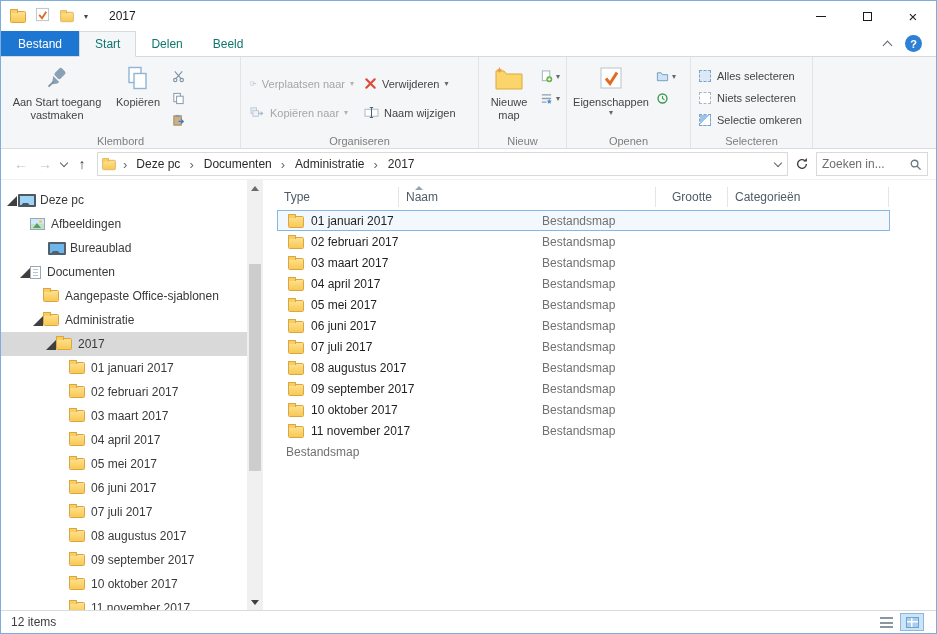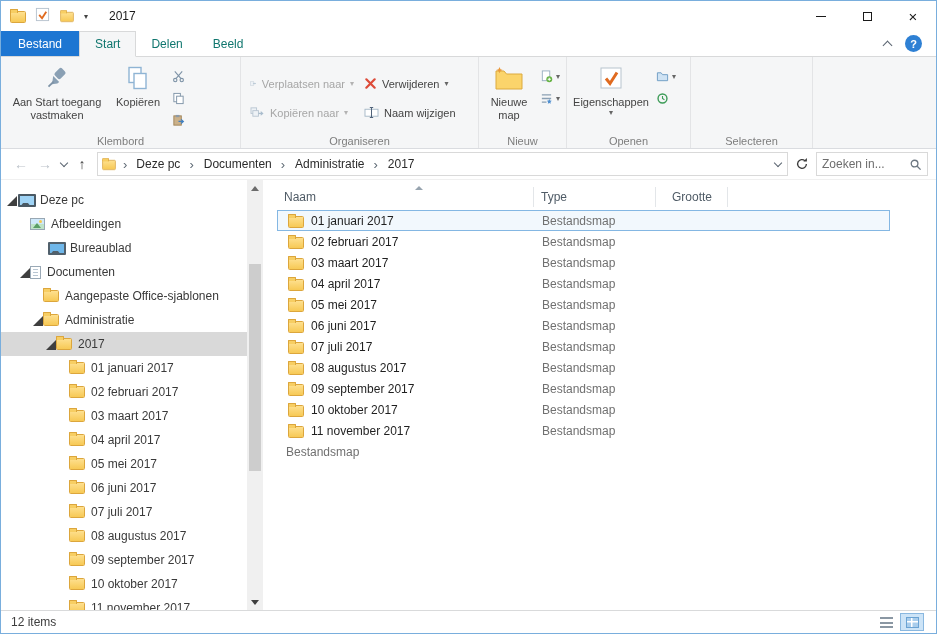--- a/index.html
+++ b/index.html
@@ -322,6 +322,20 @@
     </div>
 
     <div class="rgroup g-select">
+      <div class="selcol">
+        <div class="selrow">
+          <span class="sel-ico all"></span>
+          <span>Alles selecteren</span>
+        </div>
+        <div class="selrow">
+          <span class="sel-ico none"></span>
+          <span>Niets selecteren</span>
+        </div>
+        <div class="selrow">
+          <span class="sel-ico invert"></span>
+          <span>Selectie omkeren</span>
+        </div>
+      </div>
       <div class="rgroup-label">Selecteren</div>
     </div>
 

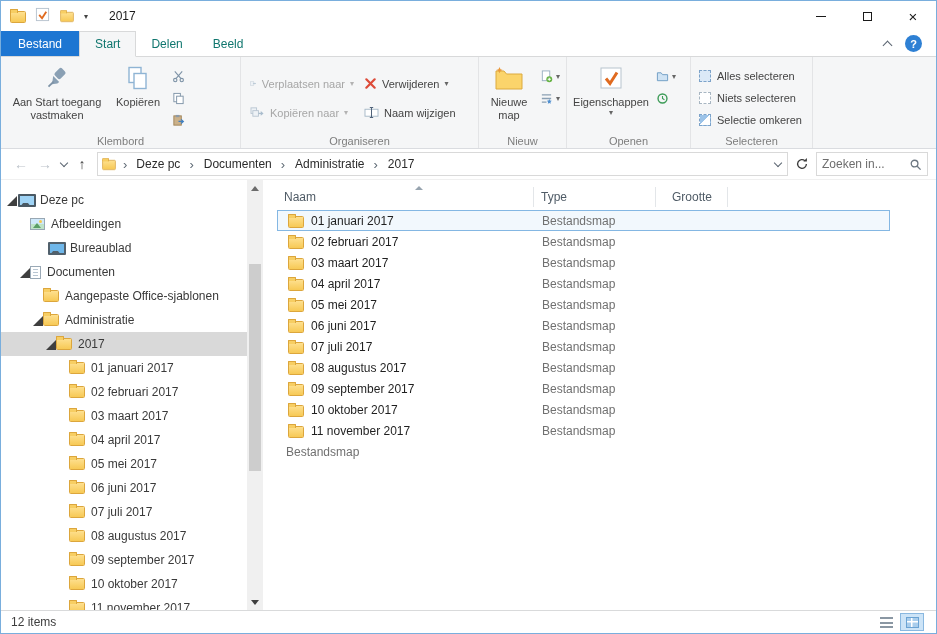--- a/index.html
+++ b/index.html
@@ -503,8 +503,8 @@
         <div class="sort-caret"></div>
         <div class="colheads">
 
-        <div class="colh i0">Naam</div>
-            <div class="colh i1">Type</div>
+        <div class="colh i1">Type</div>
+            <div class="colh i0">Naam</div>
             <div class="colh i2">Grootte</div>
           </div>
       </div>

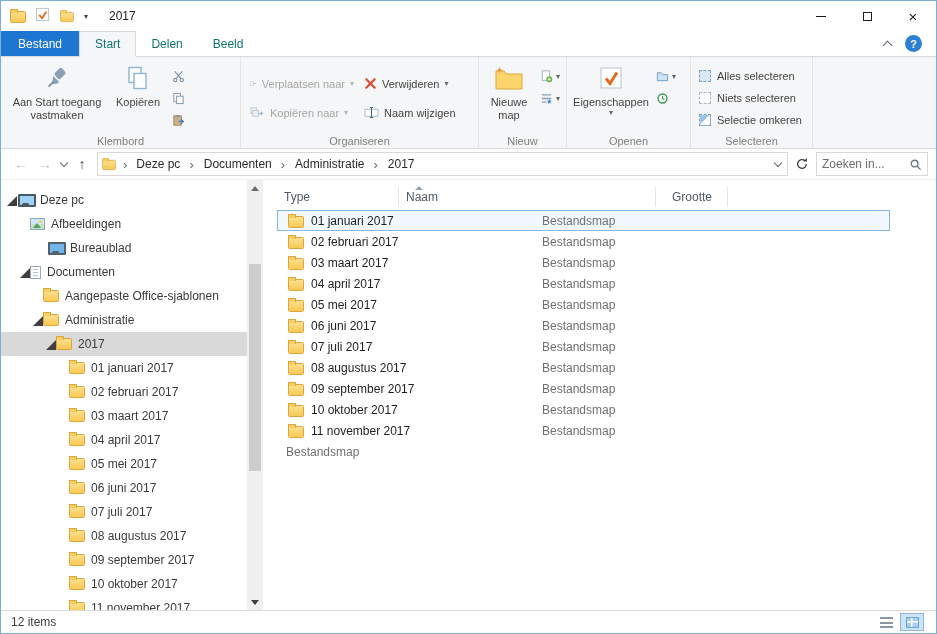--- a/index.html
+++ b/index.html
@@ -506,6 +506,7 @@
         <div class="colh i1">Type</div>
             <div class="colh i0">Naam</div>
             <div class="colh i2">Grootte</div>
+            <div class="colh i3">Categorieën</div>
           </div>
       </div>
       <div class="rows">

